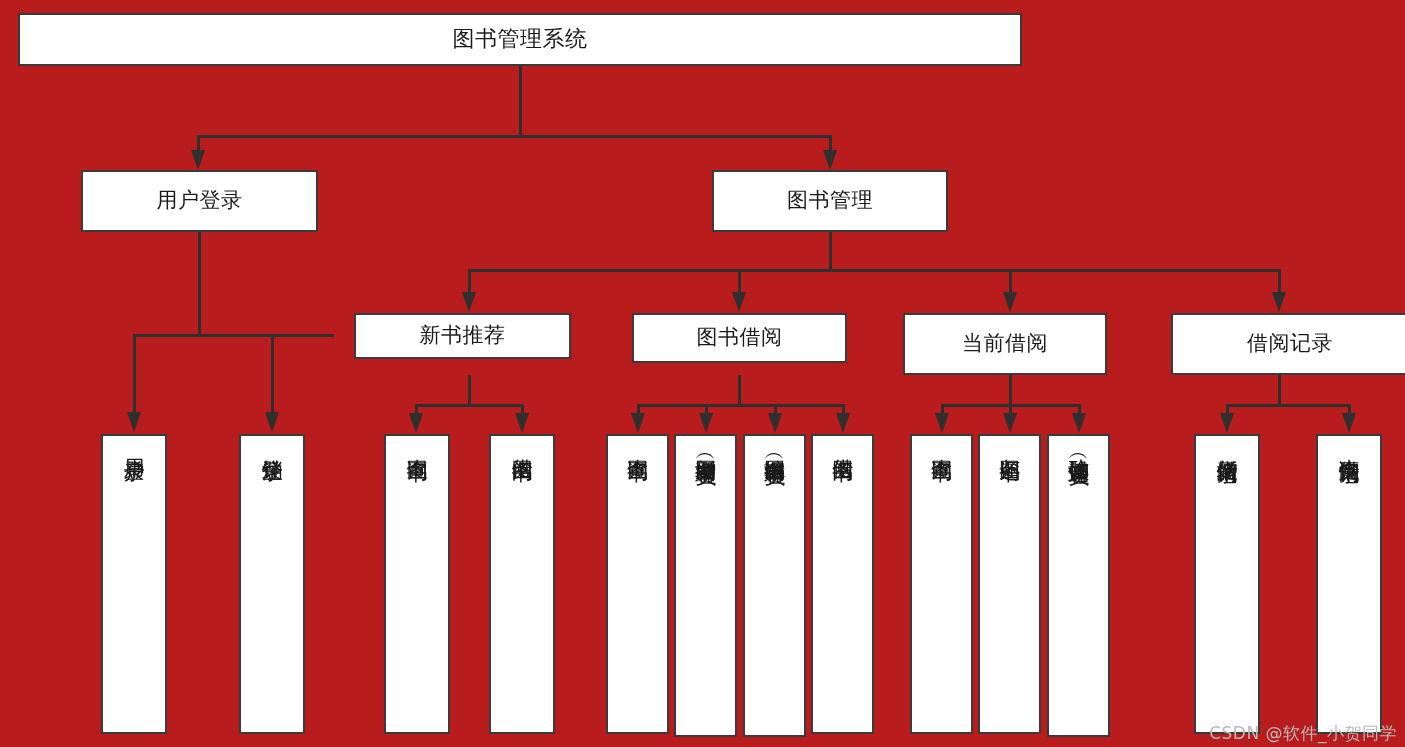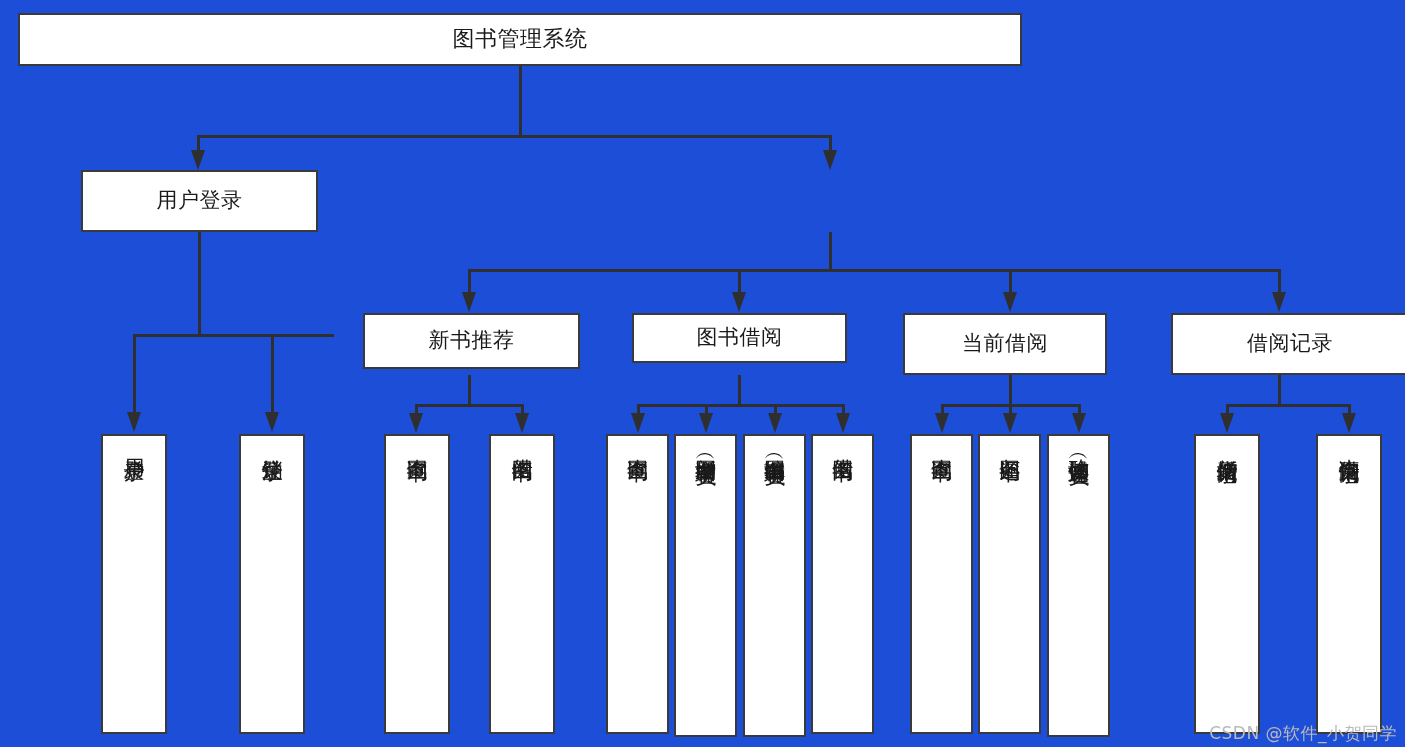--- a/index.html
+++ b/index.html
@@ -4,7 +4,7 @@
 <style>
   html,body{margin:0;padding:0;background:#ffffff;}
   body{font-family:"DejaVu Sans","Liberation Sans",sans-serif;}
-  #canvas{position:relative;width:1405px;height:747px;background:#1d4ed8;overflow:hidden;}
+  #canvas{position:relative;width:1405px;height:747px;background:#b91c1c;overflow:hidden;}
 
   .node{
     position:absolute;

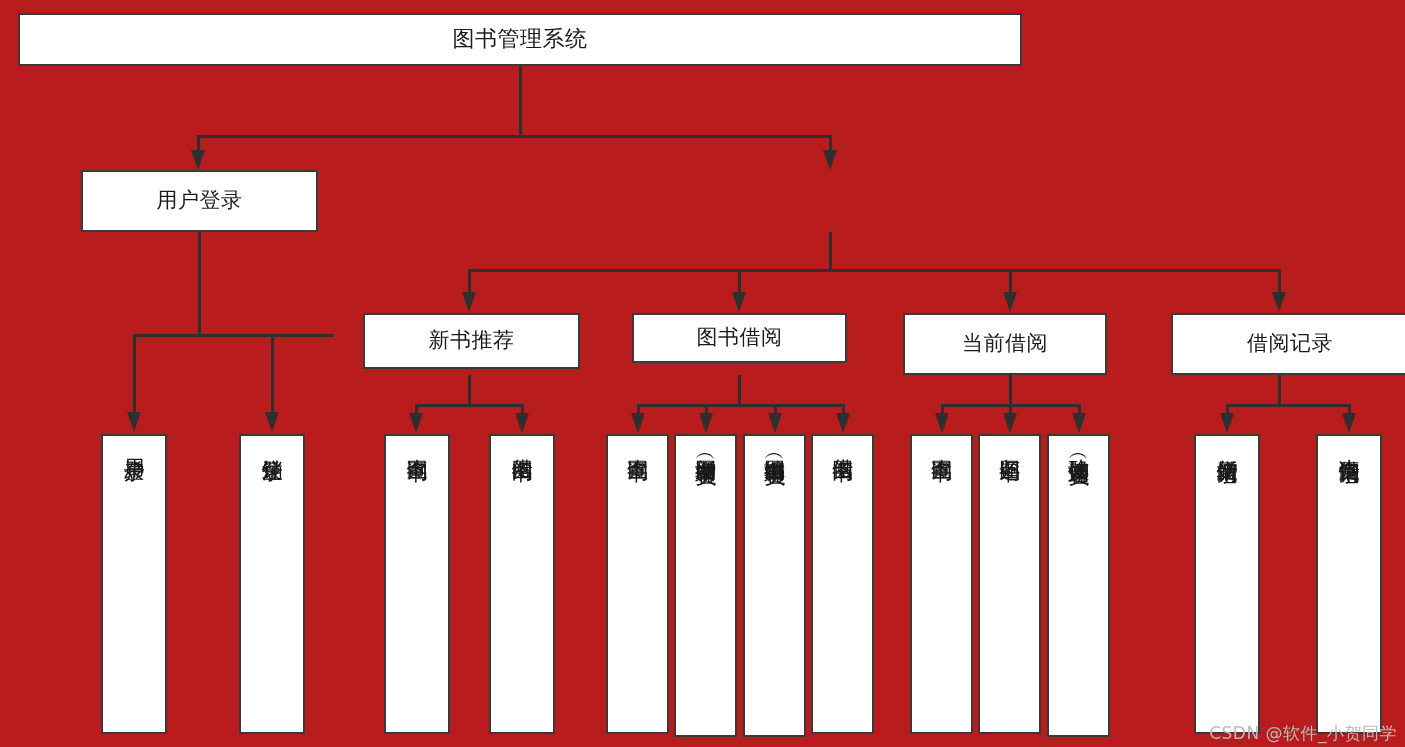--- a/index.html
+++ b/index.html
@@ -83,6 +83,9 @@
     <span class="lbl">用户登录</span>
   </div>
 
+  <div class="node h-node" style="left:712px;top:170px;width:236px;height:62px;">
+    <span class="lbl">图书管理</span>
+  </div>
 
   <div class="ln lnv" style="left:198px;top:232px;width:2.5px;height:104px;"></div>
   <div class="ln lnh" style="left:133px;top:334px;width:201px;height:2.5px;"></div>

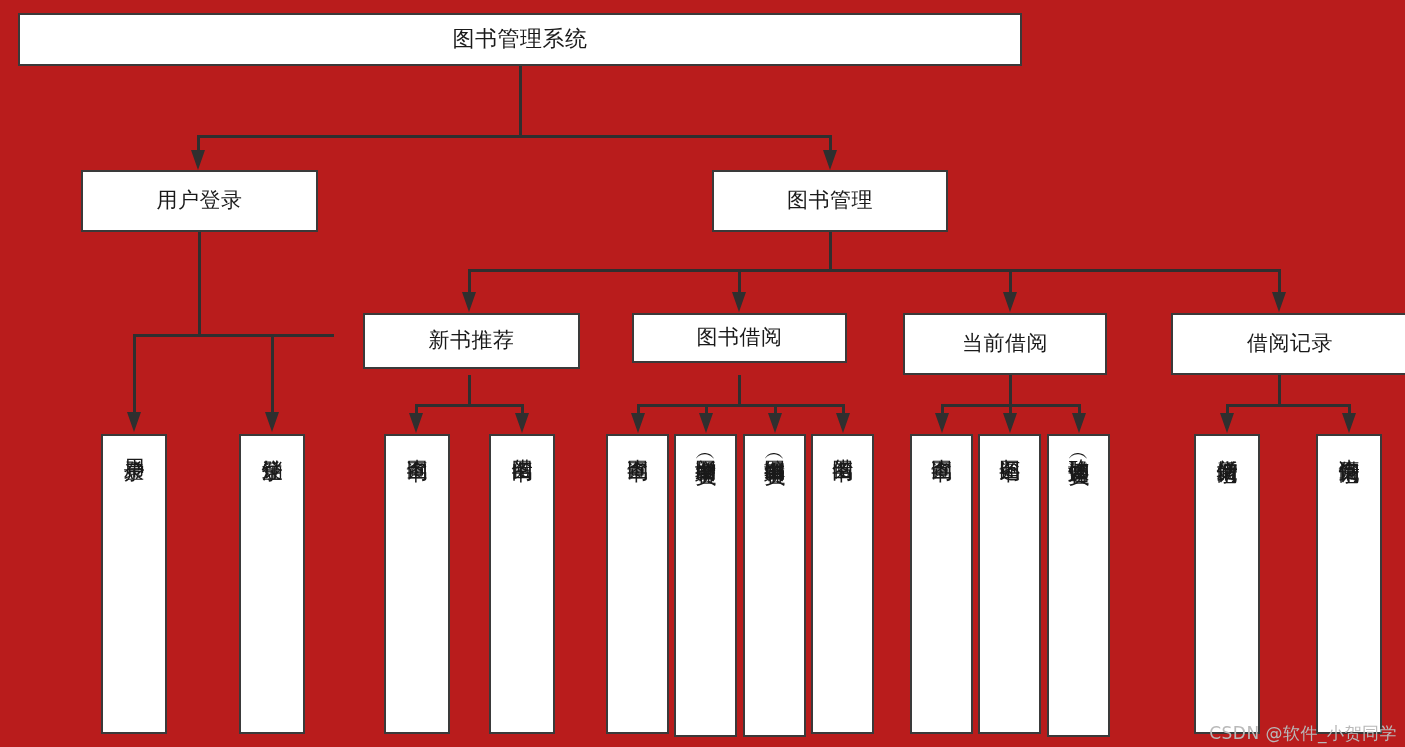--- a/index.html
+++ b/index.html
@@ -113,7 +113,7 @@
   <div class="ln lnv" style="left:1278px;top:269px;width:2.5px;height:26px;"></div>
   <div class="arrow" style="left:1272px;top:292px;"></div>
 
-  <div class="node h-node" style="left:363px;top:313px;width:217px;height:56px;justify-content:center;">
+  <div class="node h-node" style="left:354px;top:313px;width:217px;height:46px;justify-content:center;">
     <span class="lbl">新书推荐</span>
   </div>
   <div class="node h-node" style="left:632px;top:313px;width:215px;height:50px;">

